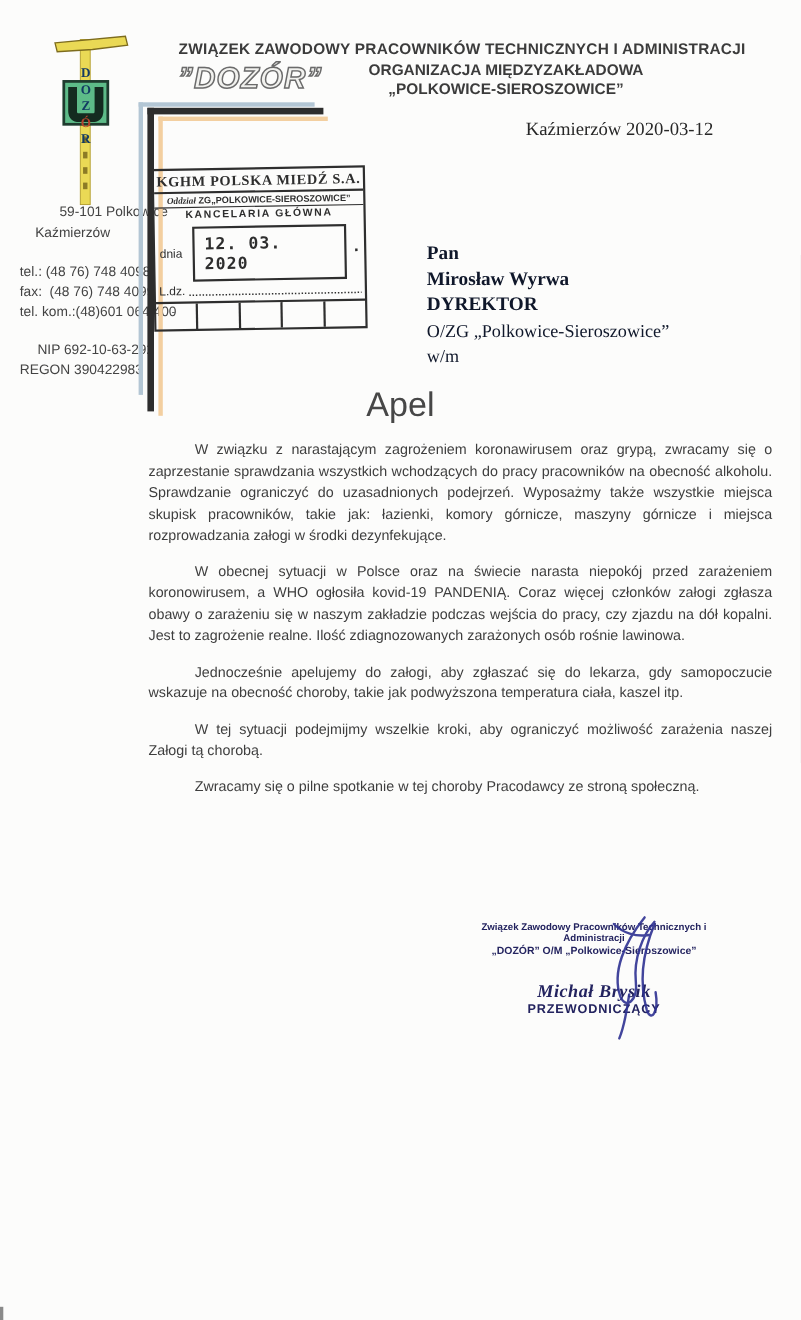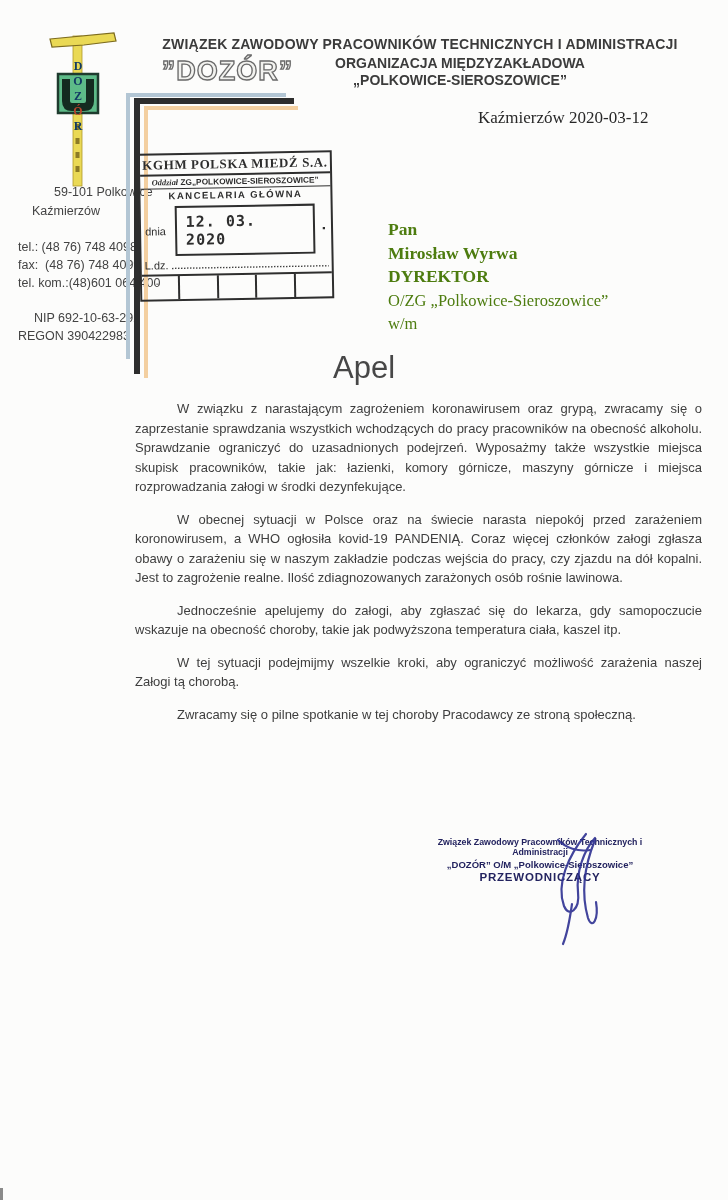--- a/index.html
+++ b/index.html
@@ -11,7 +11,7 @@
   .org1{left:140px;top:36px;width:560px;text-align:center;font-size:14px;font-weight:bold;color:#3b3b3b;letter-spacing:.2px;}
   .org2{left:295px;top:55px;width:330px;text-align:center;font-size:14px;font-weight:bold;color:#3b3b3b;}
   .org3{left:295px;top:72px;width:330px;text-align:center;font-size:14px;font-weight:bold;color:#3b3b3b;}
-  .dozor{left:140px;top:56px;width:175px;text-align:center;font-weight:bold;font-size:27px;
+  .dozor{left:140px;top:56px;width:175px;text-align:center;font-style:italic;font-weight:bold;font-size:27px;
          letter-spacing:1px;color:#f2f2ef;-webkit-text-stroke:1.3px #6b6b6b;text-shadow:0 0 1px #888;}
   .dateline{left:478px;top:108px;font-family:"Liberation Serif",serif;font-size:17px;color:#272727;}
 

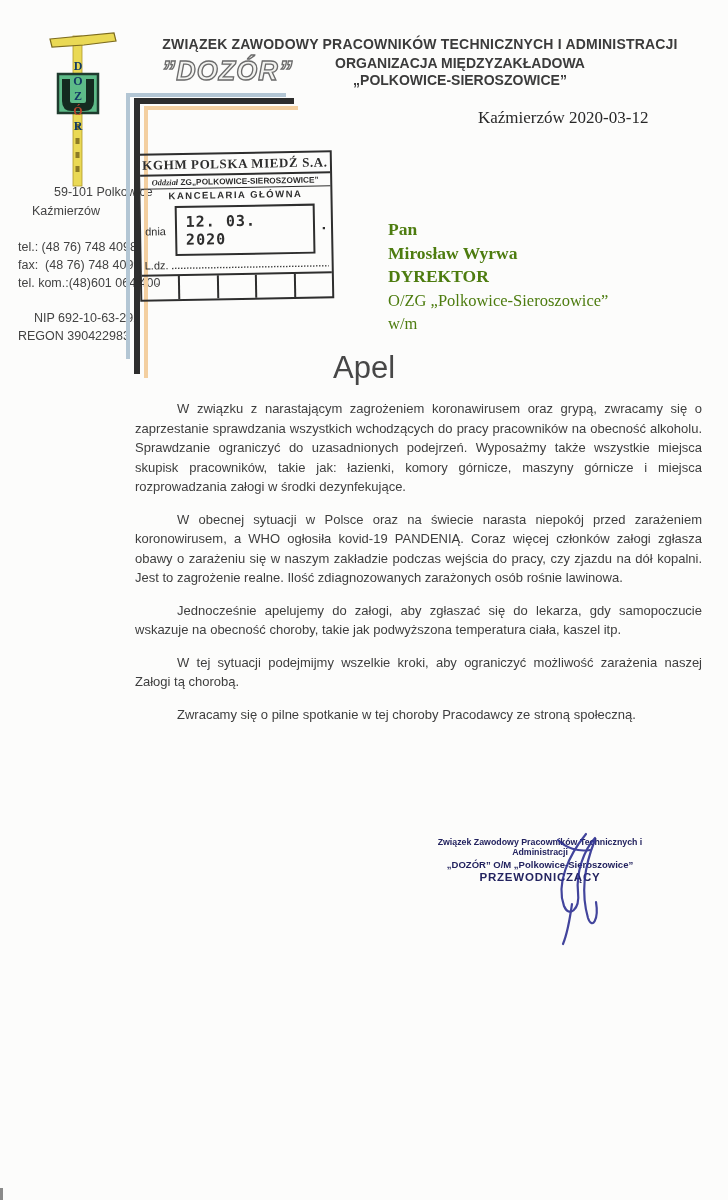--- a/index.html
+++ b/index.html
@@ -47,7 +47,7 @@
   .st-cell:last-child{border-right:none;}
 
   
-  .recipient{left:388px;top:218px;font-family:"Liberation Serif",serif;color:#4d7c0f;line-height:23.5px;}
+  .recipient{left:388px;top:218px;font-family:"Liberation Serif",serif;color:#0f172a;line-height:23.5px;}
   .rec-b{font-weight:bold;font-size:17.5px;}
   .rec-r{font-size:16.5px;}
 

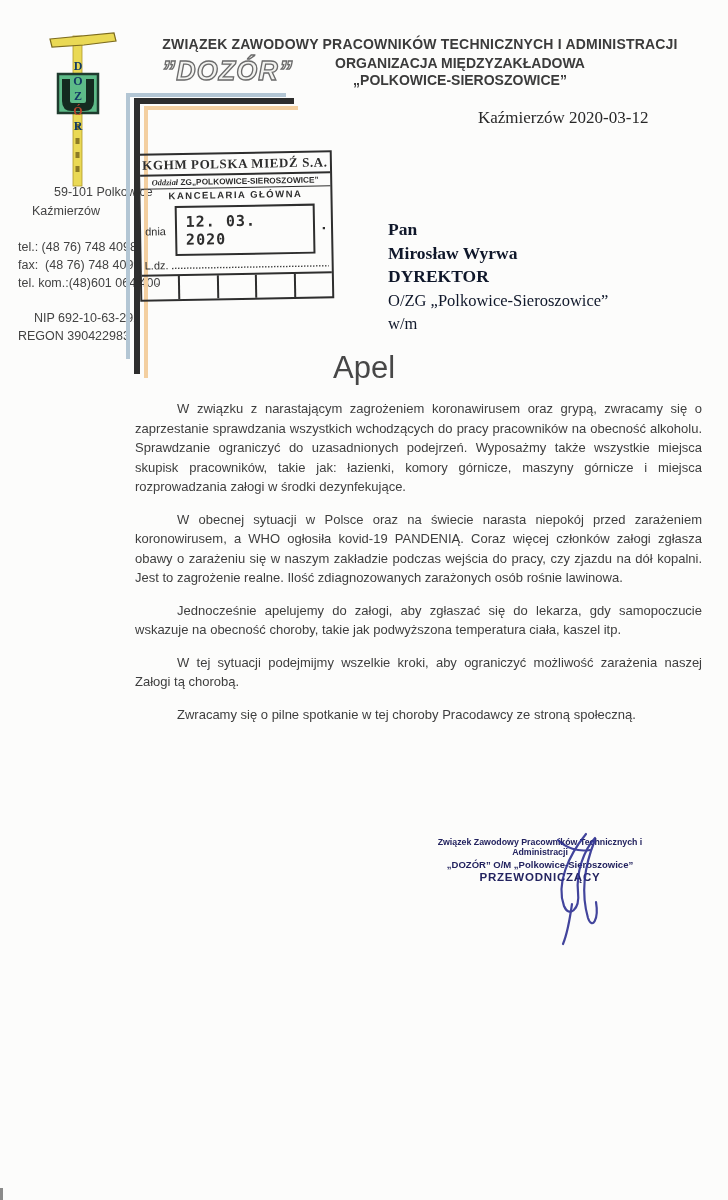--- a/index.html
+++ b/index.html
@@ -154,6 +154,7 @@
   <div class="abs sig">
     <div class="sig-org1">Związek Zawodowy Pracowników Technicznych i Administracji</div>
     <div class="sig-org2">„DOZÓR” O/M „Polkowice-Sieroszowice”</div>
+    <div class="sig-name">Michał Brysik</div>
     <div class="sig-role">PRZEWODNICZĄCY</div>
   </div>
 

